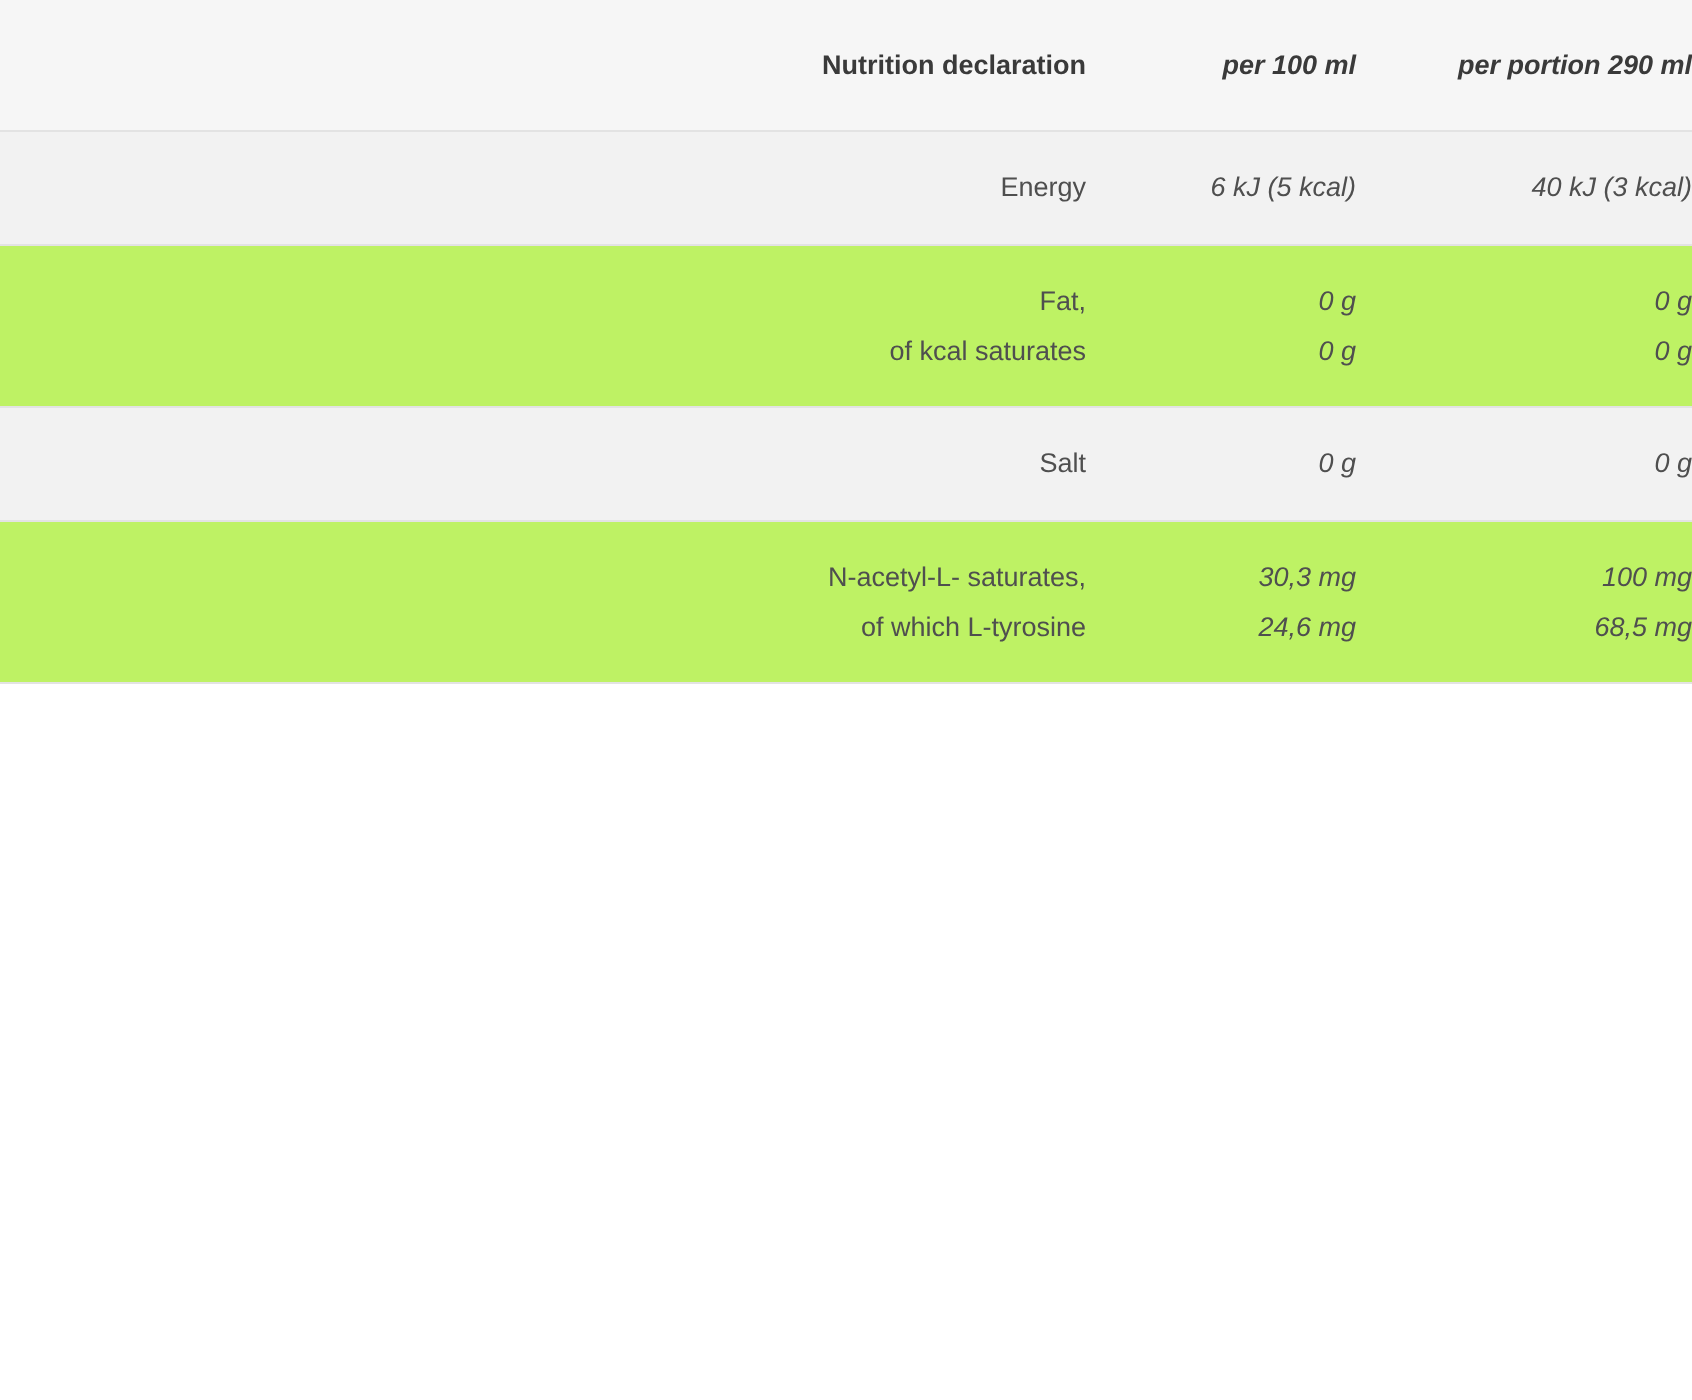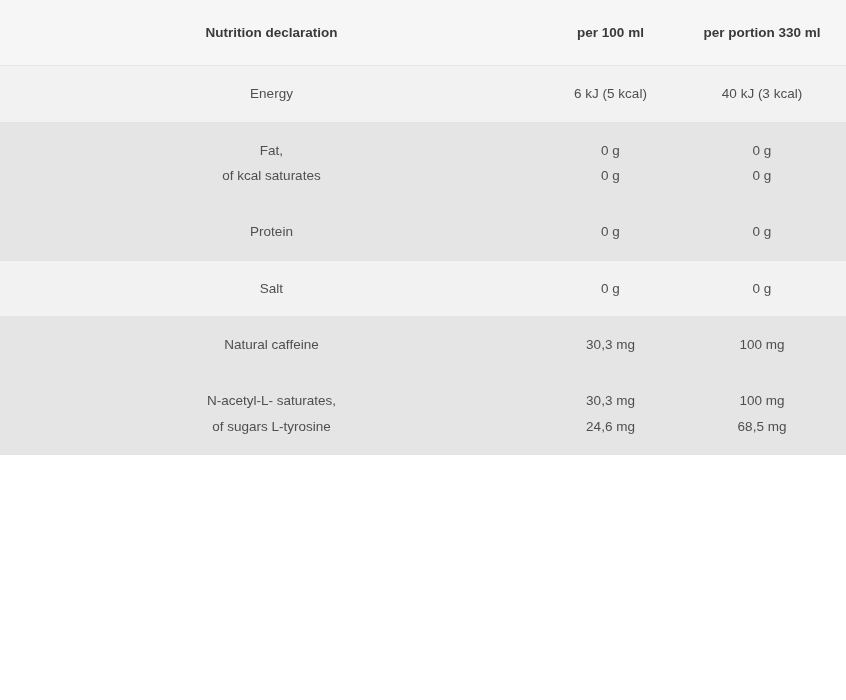--- a/index.html
+++ b/index.html
@@ -33,7 +33,7 @@
 
   table.nutrition th,
   table.nutrition td {
-    text-align: center;
+    text-align: right;
     vertical-align: top;
     padding: 17px 0 17px 0;
     border-bottom: 1px solid #e3e3e3;

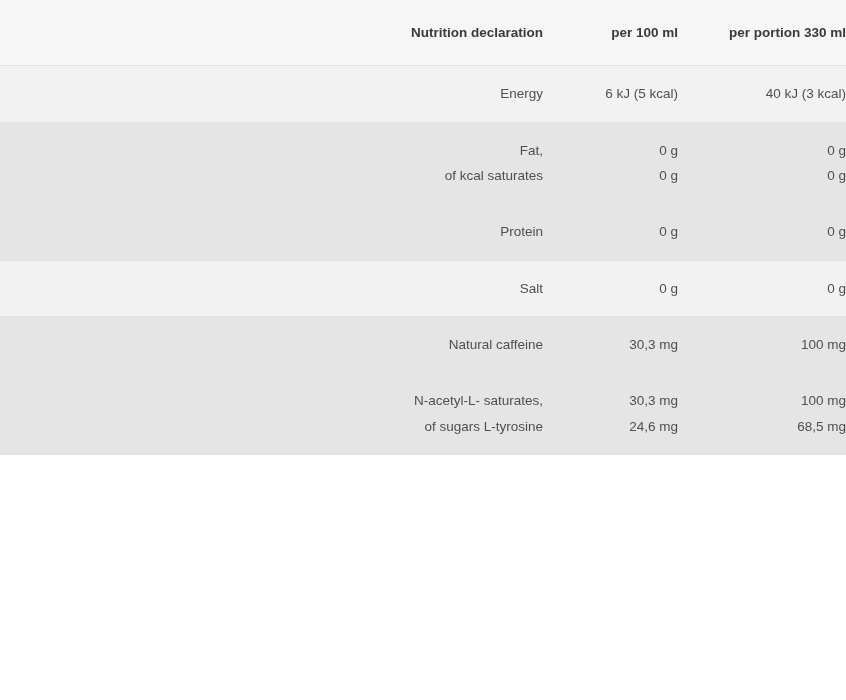--- a/index.html
+++ b/index.html
@@ -49,7 +49,7 @@
     padding-bottom: 22px;
   }
   .cell-name { padding-left: 16px; }
-  .cell-val  { padding-left: 0; }
+  .cell-val  { padding-left: 0; font-style: italic; }
 
   thead tr { background: #f6f6f6; }
   tbody tr.alt { background: #f2f2f2; }

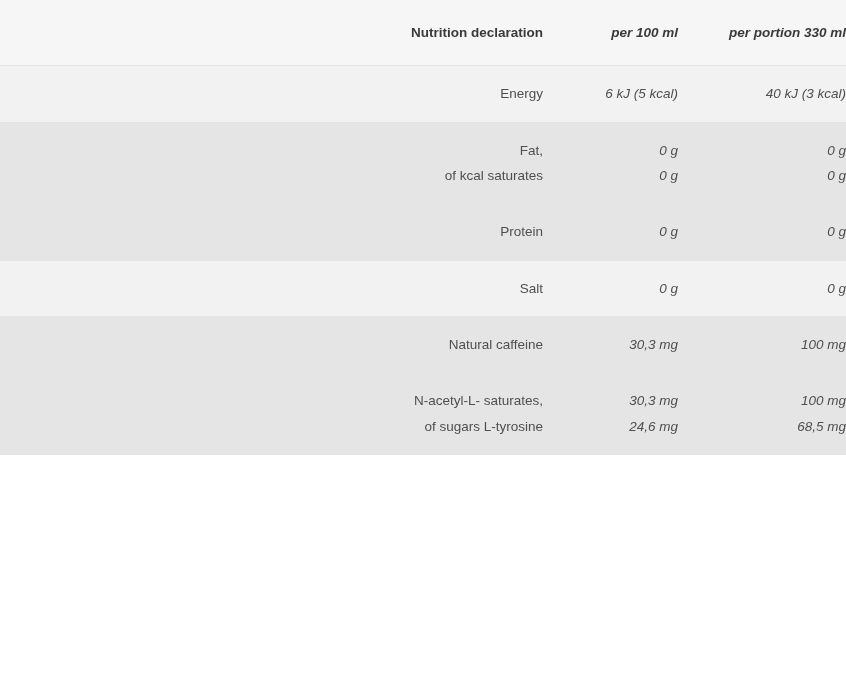--- a/index.html
+++ b/index.html
@@ -73,7 +73,7 @@
       <tr>
         <th class="cell-name">Nutrition declaration</th>
         <th class="cell-val">per 100 ml</th>
-        <th class="cell-val">per portion 330 ml</th>
+        <th class="cell-val">per portion 290 ml</th>
       </tr>
     </thead>
     <tbody id="table-body">

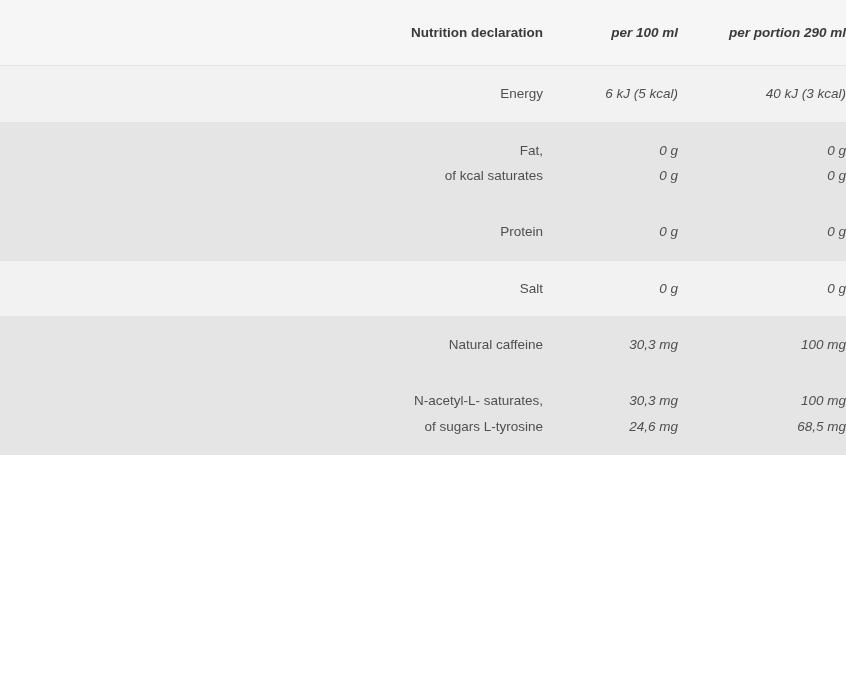--- a/index.html
+++ b/index.html
@@ -53,7 +53,7 @@
 
   thead tr { background: #f6f6f6; }
   tbody tr.alt { background: #f2f2f2; }
-  tbody tr.plain { background: #e5e5e5; }
+  tbody tr.plain { background: #bef264; }
 
   .line { display: block; white-space: nowrap; }
   .line + .line { margin-top: 4px; }

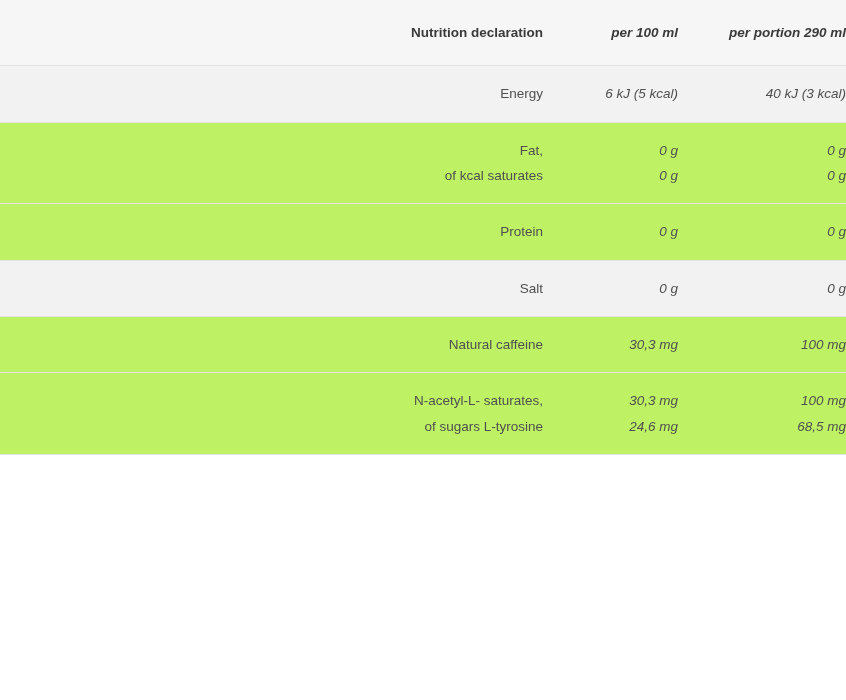--- a/index.html
+++ b/index.html
@@ -102,17 +102,6 @@
             <span class="line">0 g</span>
           </td>
         </tr>
-        <tr class="plain">
-          <td class="cell-name">
-            <span class="line">Protein</span>
-          </td>
-          <td class="cell-val">
-            <span class="line">0 g</span>
-          </td>
-          <td class="cell-val">
-            <span class="line">0 g</span>
-          </td>
-        </tr>
         <tr class="alt">
           <td class="cell-name">
             <span class="line">Salt</span>

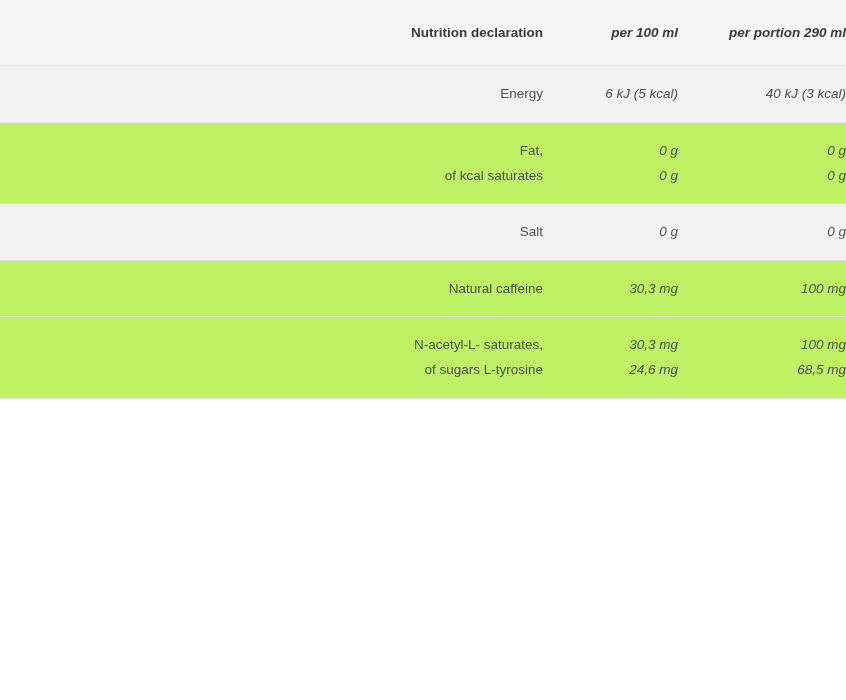--- a/index.html
+++ b/index.html
@@ -115,17 +115,6 @@
         </tr>
         <tr class="plain">
           <td class="cell-name">
-            <span class="line">Natural caffeine</span>
-          </td>
-          <td class="cell-val">
-            <span class="line">30,3 mg</span>
-          </td>
-          <td class="cell-val">
-            <span class="line">100 mg</span>
-          </td>
-        </tr>
-        <tr class="plain">
-          <td class="cell-name">
             <span class="line">N-acetyl-L- saturates,</span>
             <span class="line">of sugars L-tyrosine</span>
           </td>

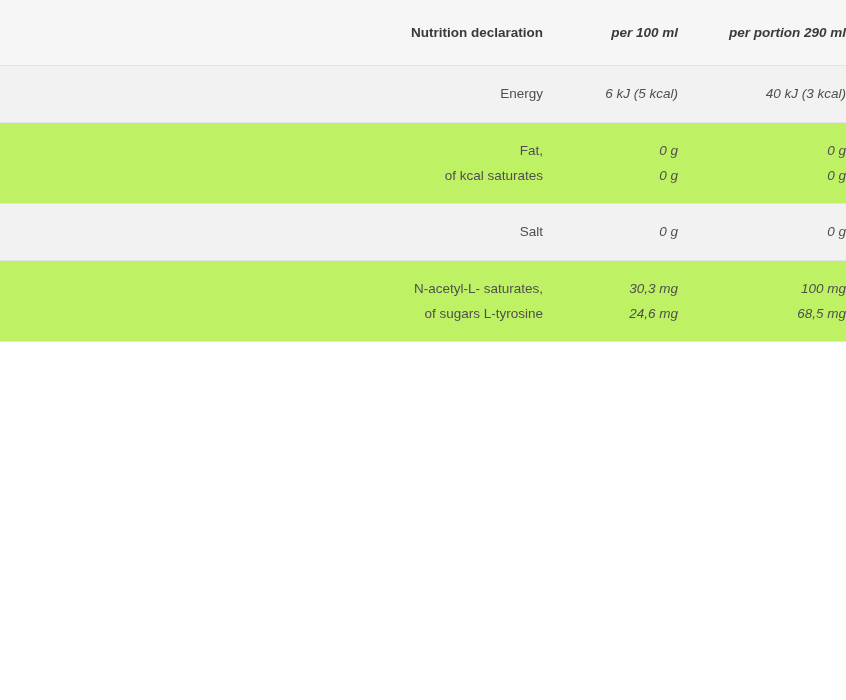--- a/index.html
+++ b/index.html
@@ -116,7 +116,7 @@
         <tr class="plain">
           <td class="cell-name">
             <span class="line">N-acetyl-L- saturates,</span>
-            <span class="line">of sugars L-tyrosine</span>
+            <span class="line">of which L-tyrosine</span>
           </td>
           <td class="cell-val">
             <span class="line">30,3 mg</span>

